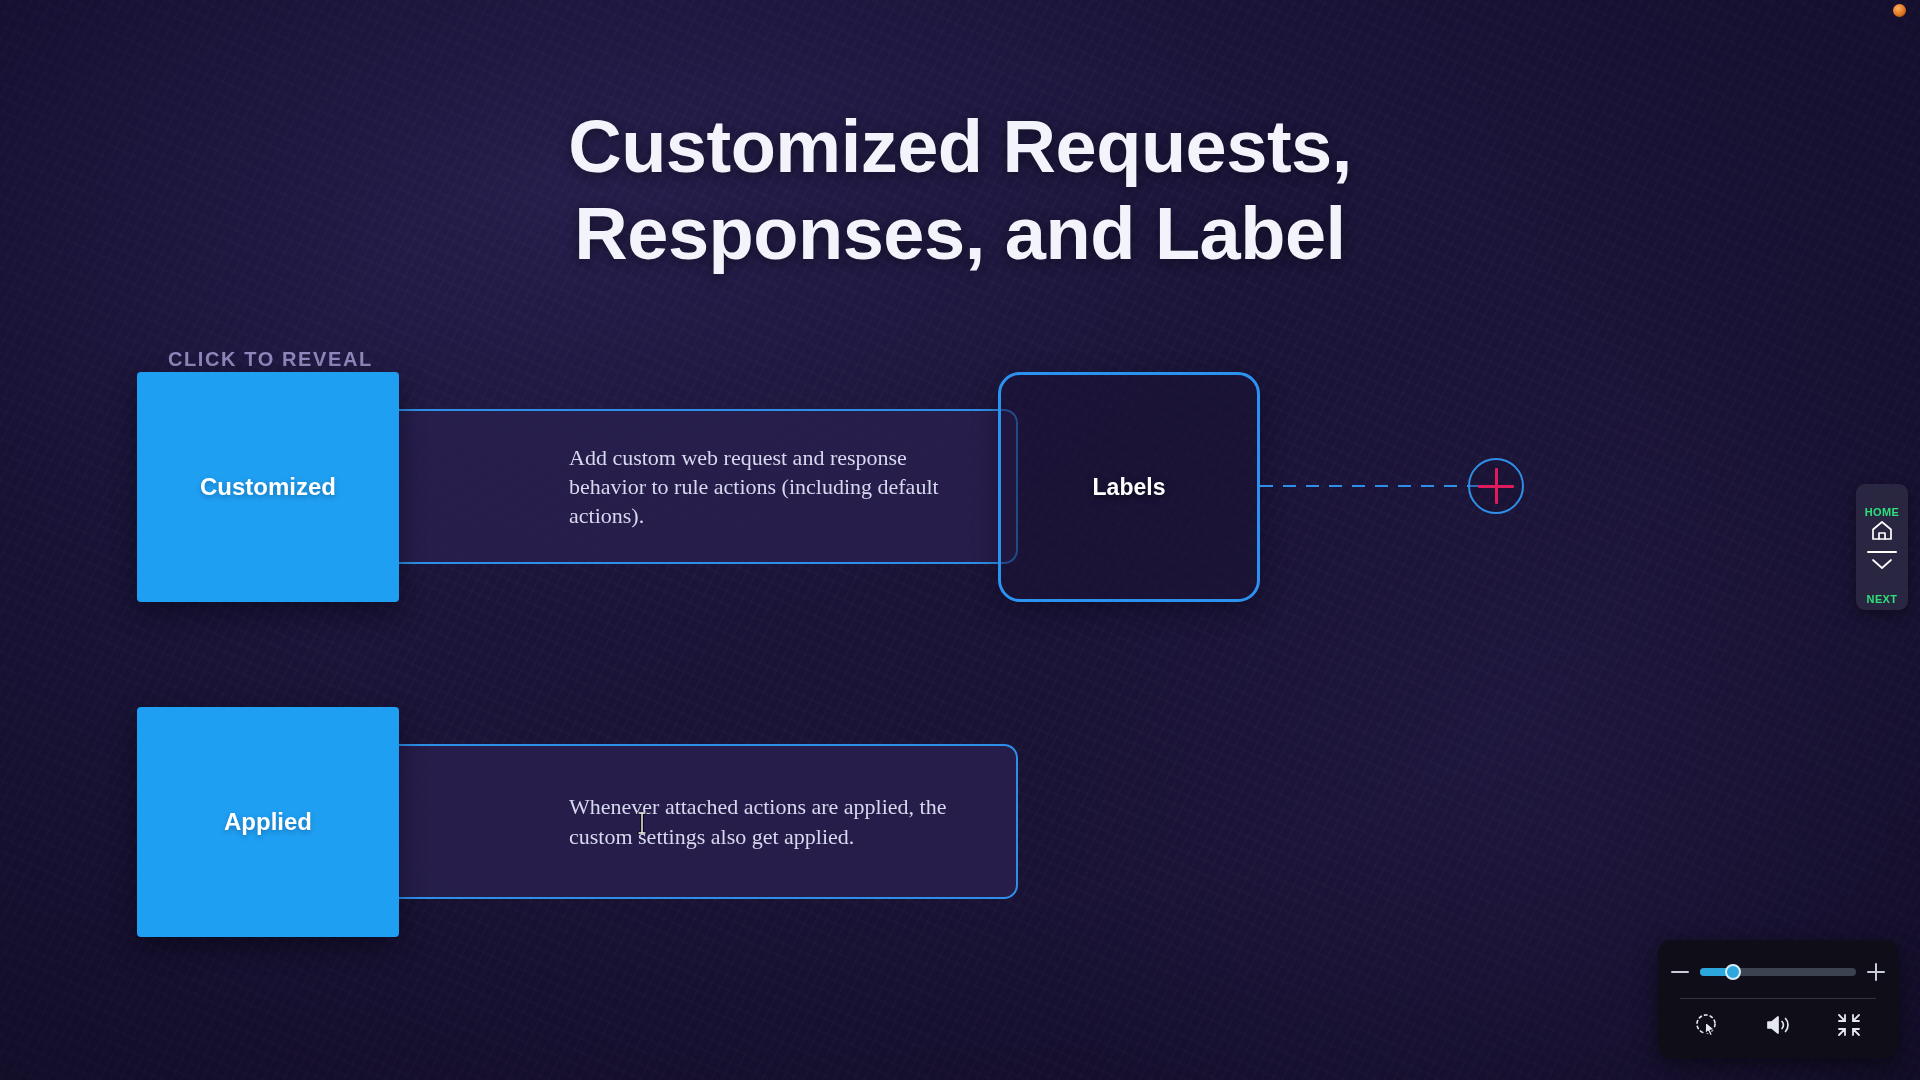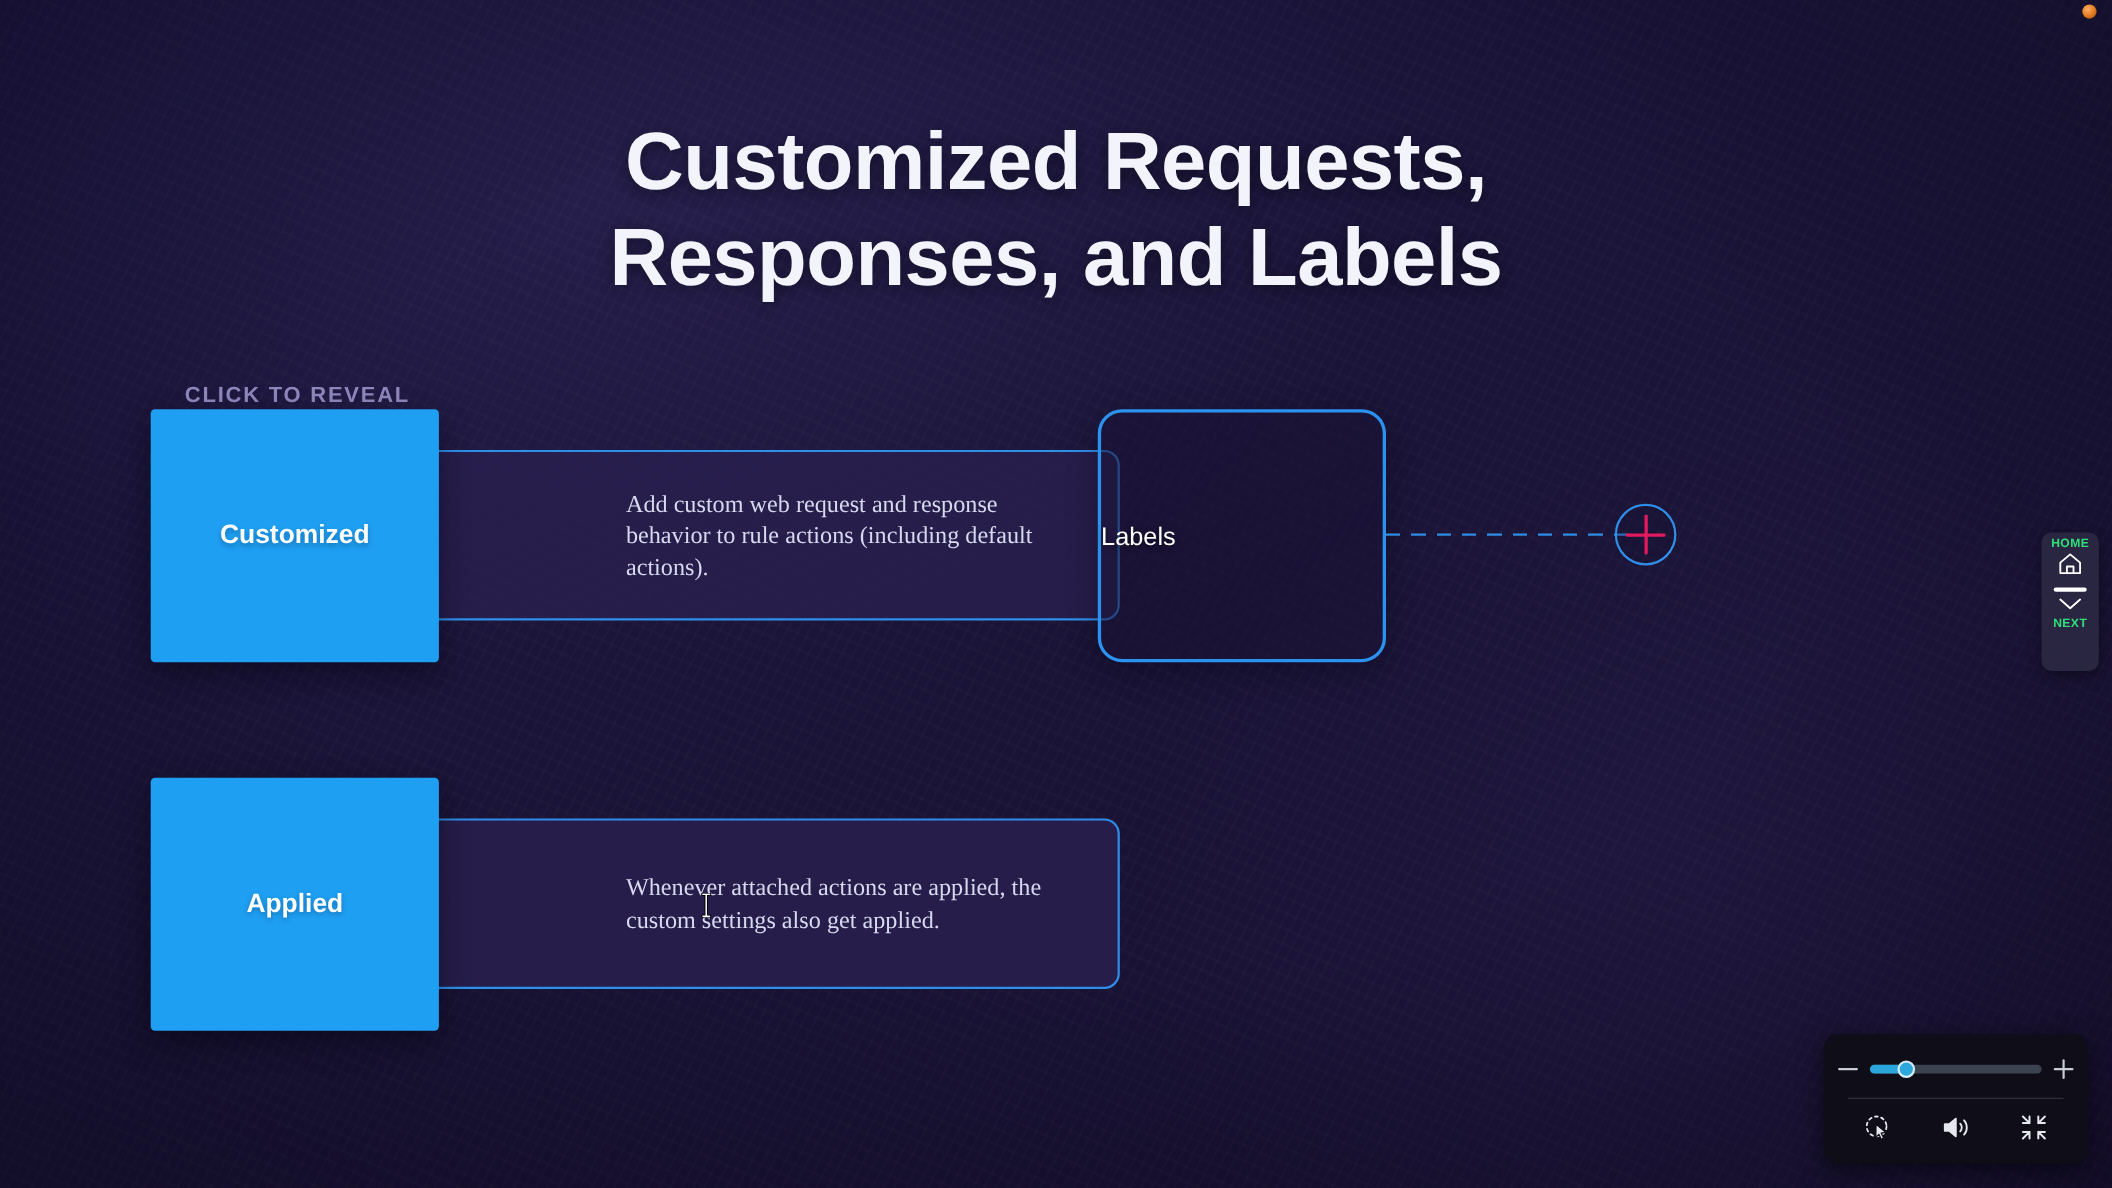--- a/index.html
+++ b/index.html
@@ -244,7 +244,7 @@
 
   <h1 class="title">
     <span class="ln">Customized Requests,</span>
-    <span class="ln">Responses, and Labels</span>
+    <span class="ln">Responses, and Label</span>
   </h1>
 
   <div class="click-to-reveal">CLICK TO REVEAL</div>

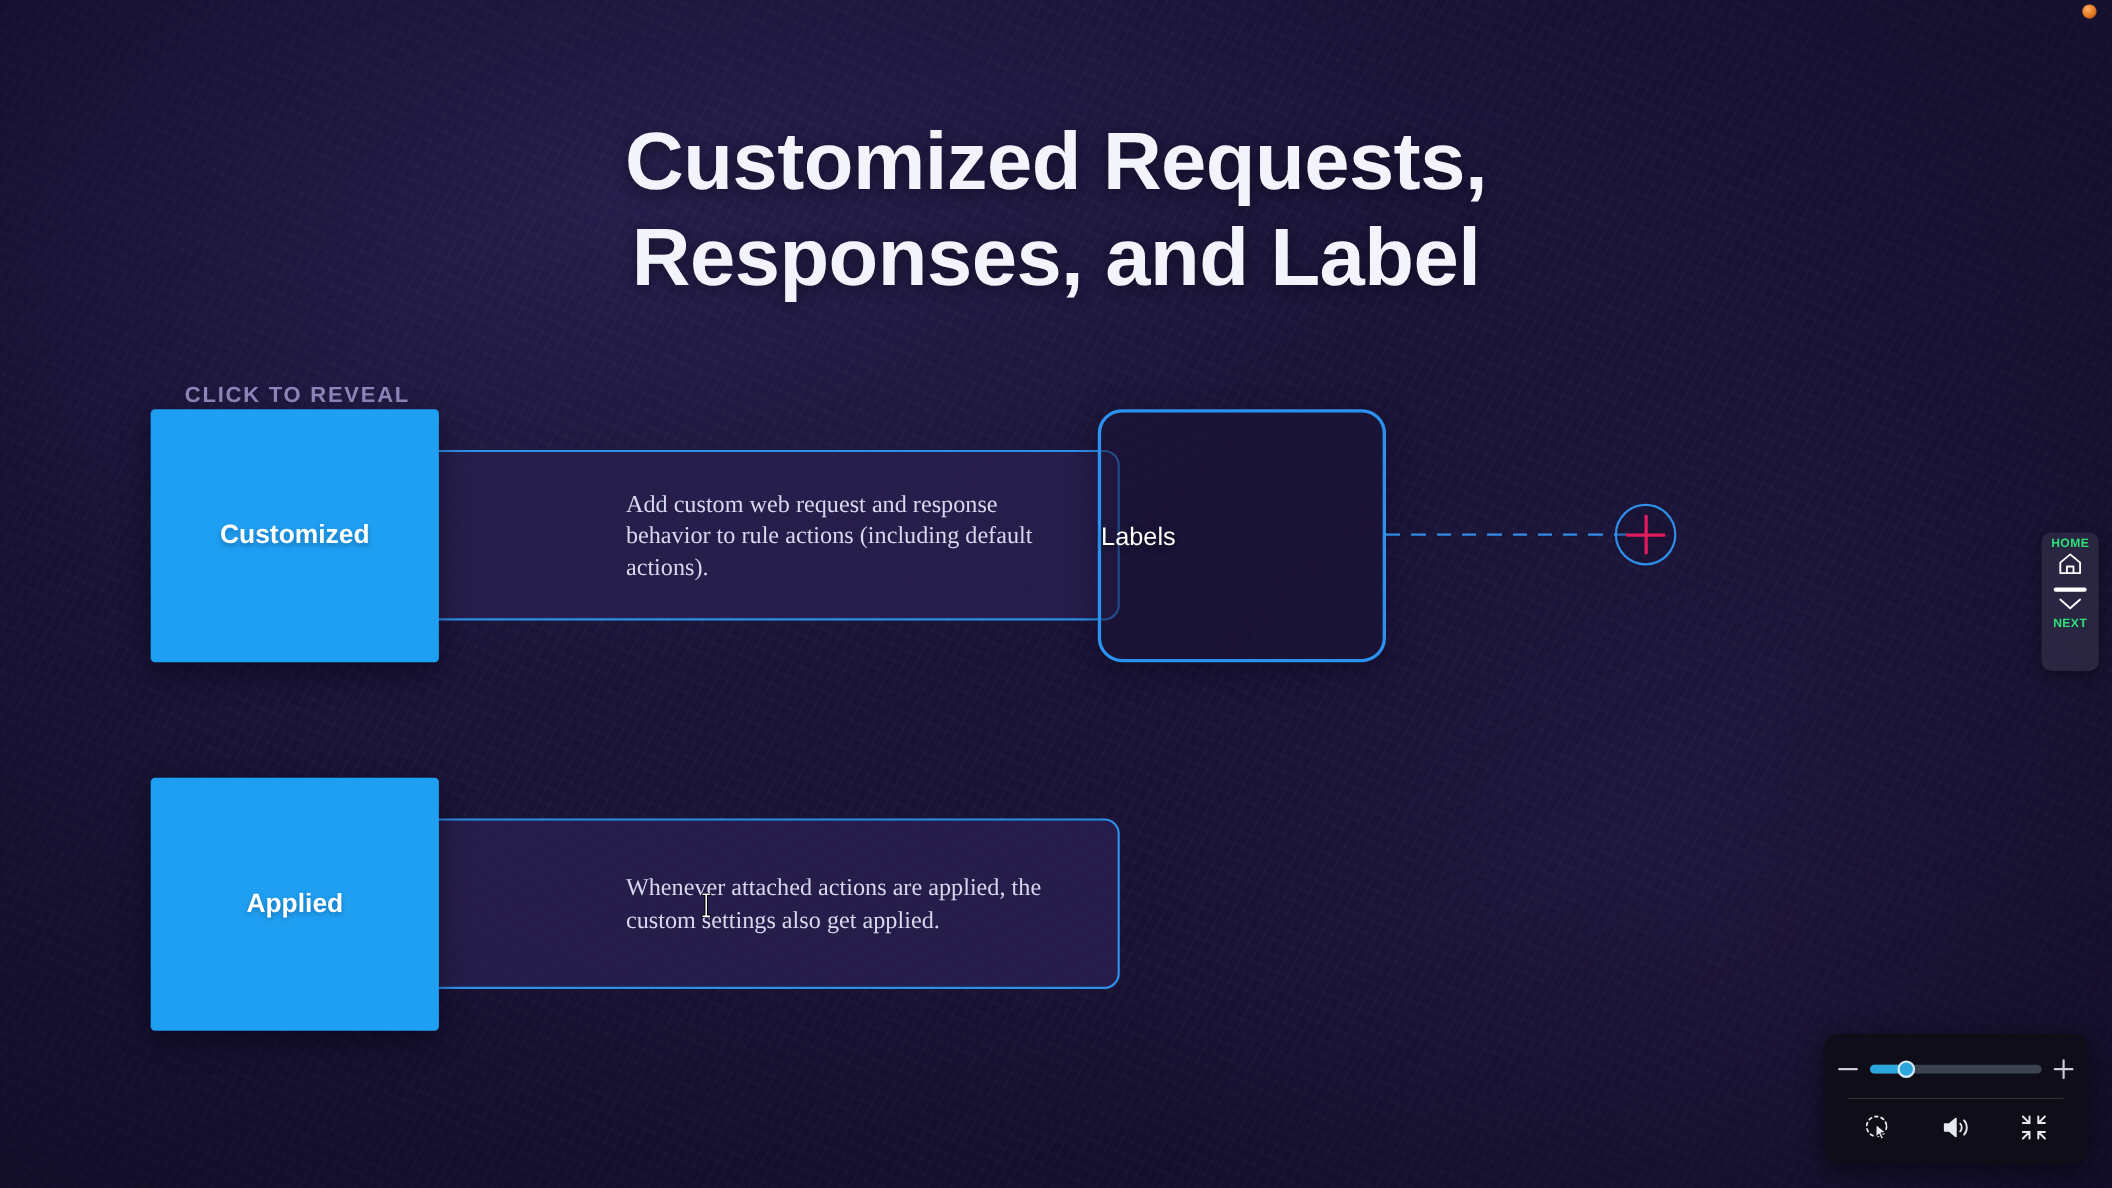--- a/index.html
+++ b/index.html
@@ -116,10 +116,10 @@
     border:3px solid #2b93ef;
     border-radius:22px;
     background:rgba(25,18,52,0.55);
-    display:flex; align-items:center; 
+    display:flex; align-items:center; justify-content:center;
     color:#ffffff;
     font-size:23px;
-    font-weight:400;
+    font-weight:700;
     box-shadow:0 8px 26px rgba(4,2,16,0.35);
     cursor:pointer;
   }

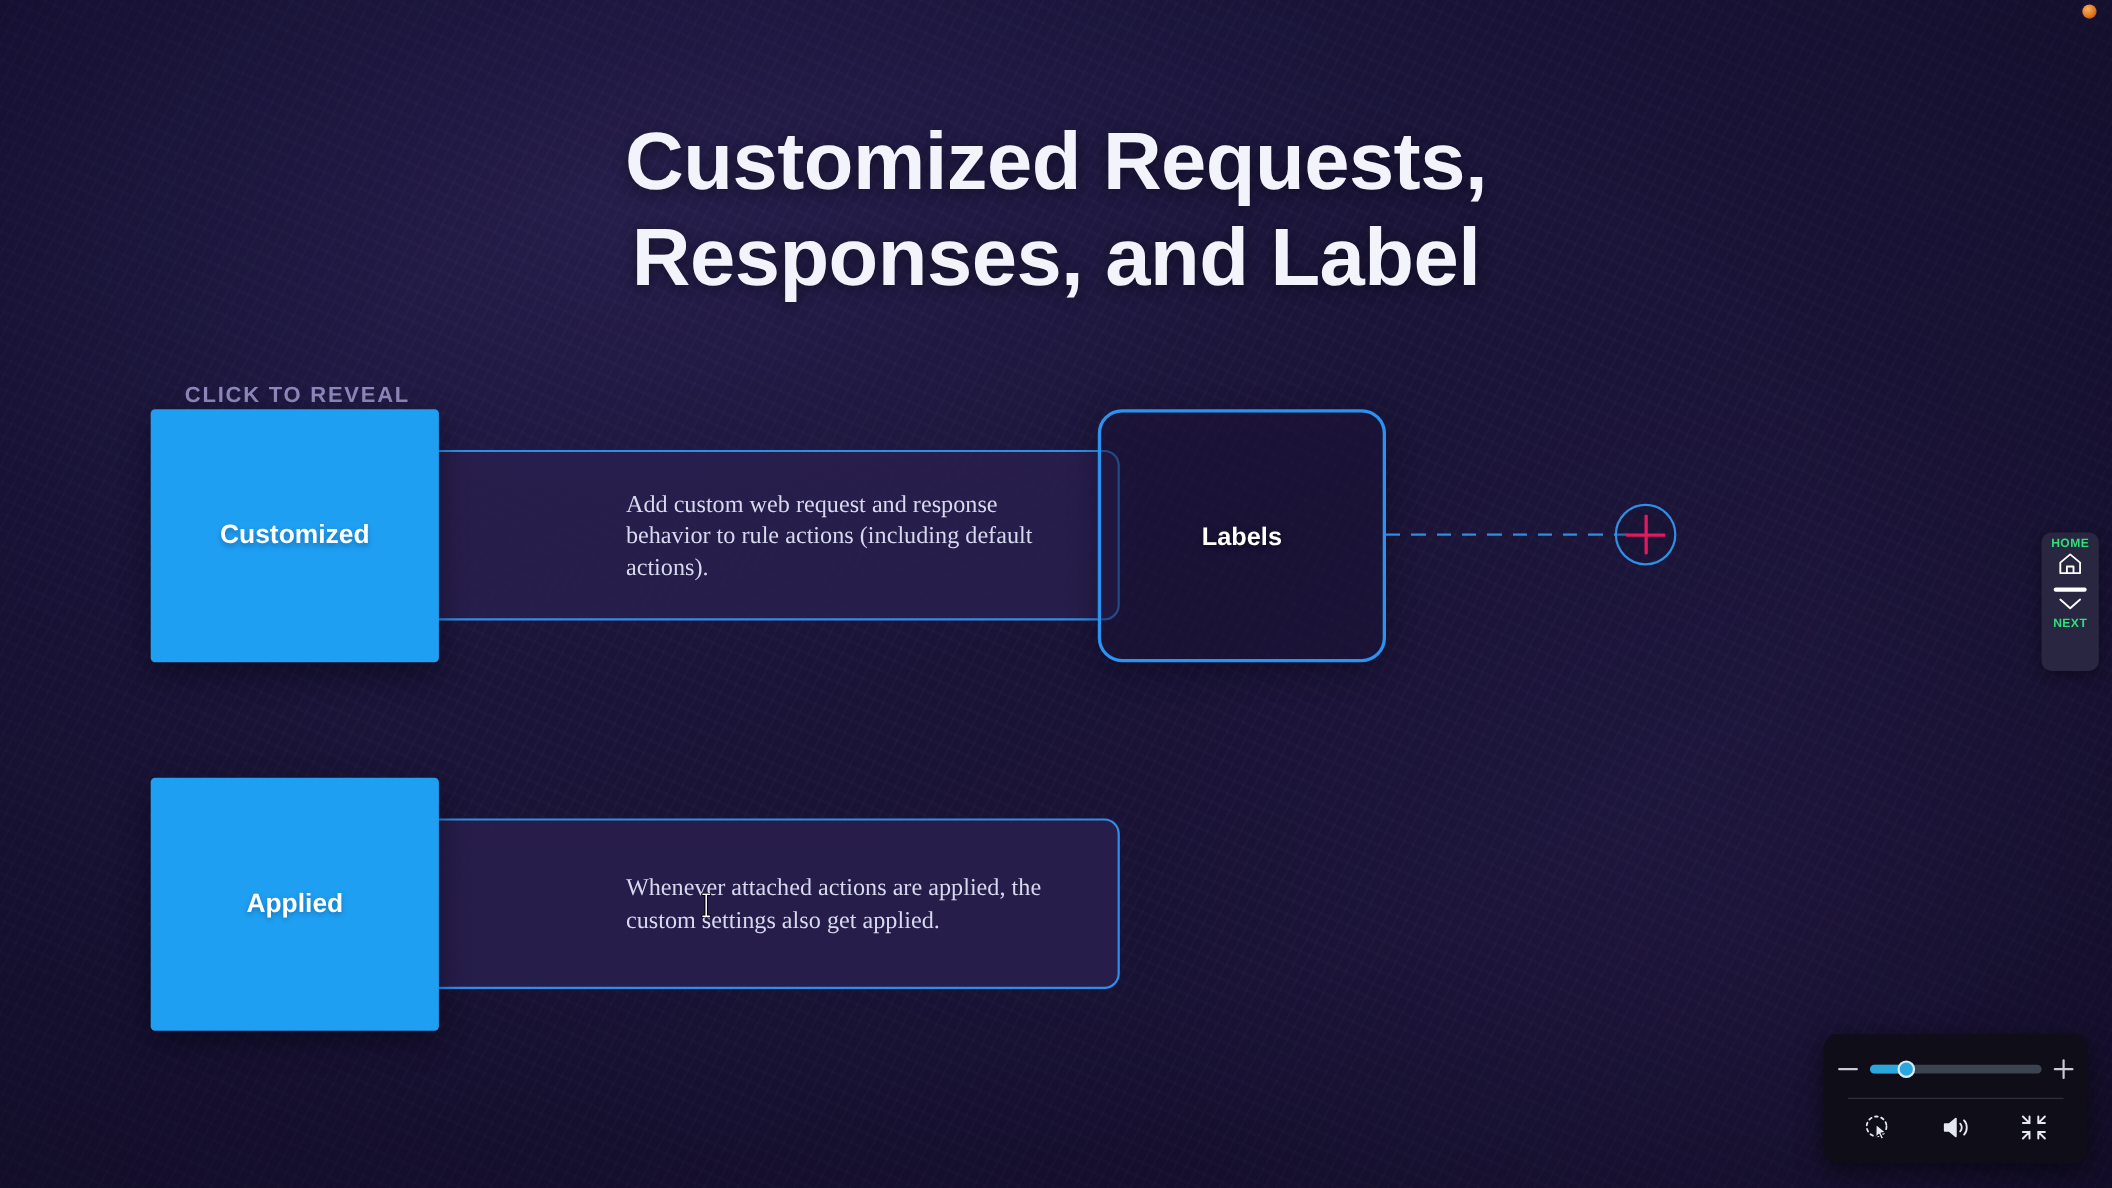--- a/index.html
+++ b/index.html
@@ -157,7 +157,7 @@
     z-index:20;
     box-shadow:0 4px 14px rgba(0,0,0,0.4);
   }
-  .nav-label { color:#2fe07a; font-size:11px; font-weight:700; letter-spacing:0.4px; line-height:1; }
+  .nav-label { color:#2fe07a; font-size:11px; font-weight:700; letter-spacing:0.4px; line-height:1;margin-top:18px; }
   .nav-btn { display:flex; flex-direction:column; align-items:center; cursor:pointer; }
   .nav-icon { display:block; }
   .nav-sep { width:30px; height:4px; background:#ffffff; border-radius:2px; margin:5px 0 2px; }

